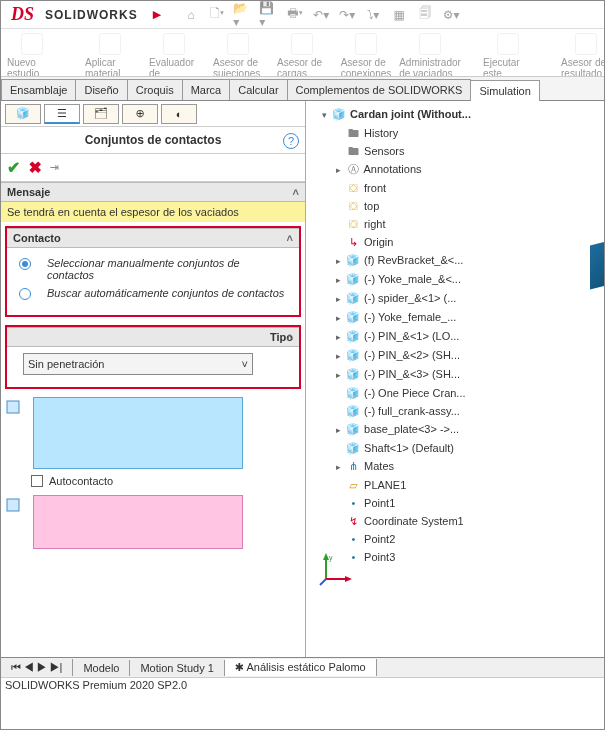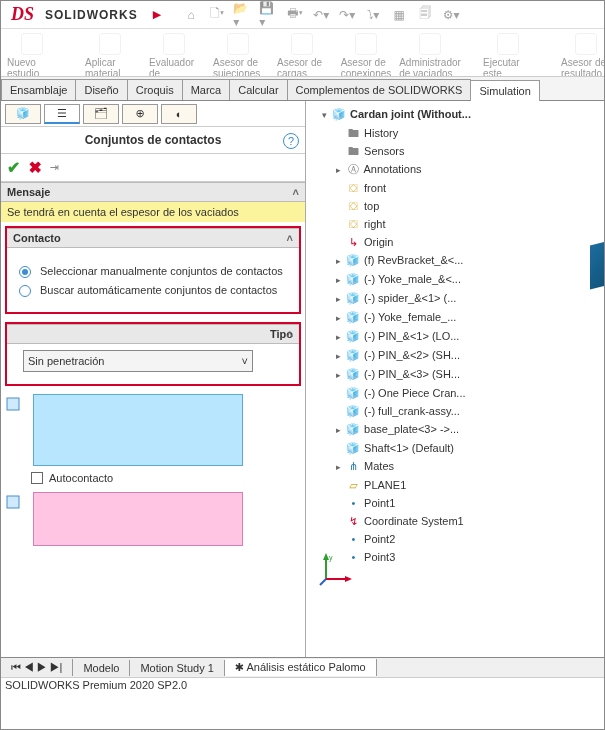--- a/index.html
+++ b/index.html
@@ -174,7 +174,7 @@
     <div class="msg-body">Se tendrá en cuenta el espesor de los vaciados</div>
 
     <div class="highlight-box">
-      <div class="section-hd" style="margin:-2px -2px 8px -2px;">
+      <div class="section-hd" style="margin:-2px -2px 0 -2px;">
         <span>Contacto</span>
         <span class="caret">˄</span>
       </div>

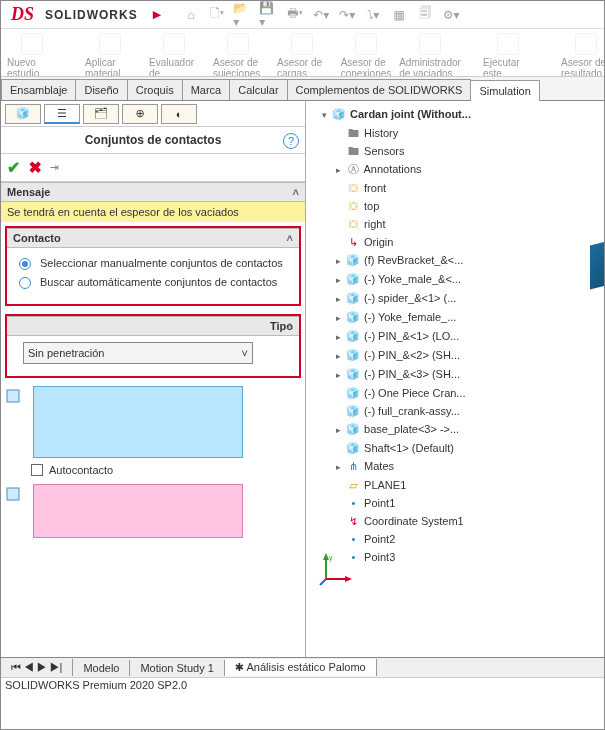--- a/index.html
+++ b/index.html
@@ -37,7 +37,7 @@
   .section-hd .caret{ position:absolute; right:6px; top:3px; color:#666;}
   .msg-body{ background:#fbf49c; padding:4px 6px; }
   .grp-body{ padding:6px 10px; }
-  .radio-row{ display:flex; align-items:flex-start; gap:9px; padding:3px 0;}
+  .radio-row{ display:flex; align-items:flex-start; gap:16px; padding:3px 0;font-style:italic;}
   .radio{ width:12px;height:12px;border:1px solid #3b8dd6;border-radius:50%; margin-top:1px; flex:0 0 12px;}
   .radio.sel::after{content:"";display:block;width:6px;height:6px;border-radius:50%;background:#3b8dd6;margin:2px;}
   .highlight-box{ border:2px solid #d4002a; margin:4px; padding:2px 2px 6px 2px;}

